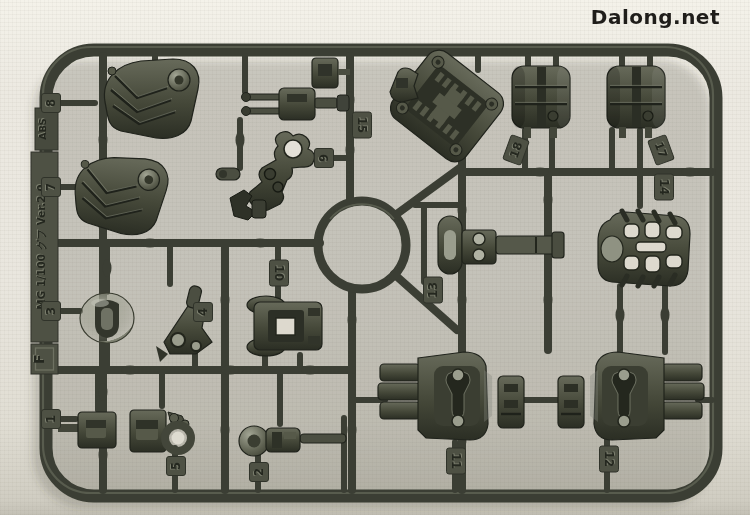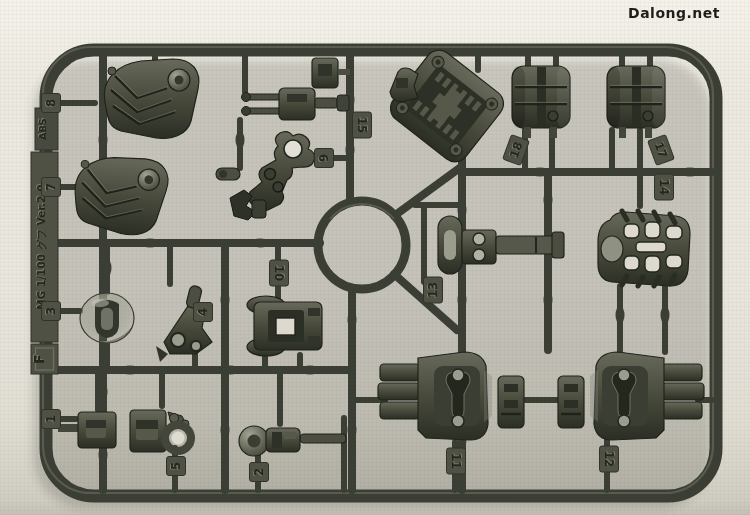--- a/index.html
+++ b/index.html
@@ -17,7 +17,7 @@
   }
   .watermark{
     position:absolute;top:5px;right:30px;z-index:5;
-    font-size:14px;font-weight:bold;letter-spacing:0.5px;
+    font-size:20px;font-weight:bold;letter-spacing:0.5px;
     color:var(--wm-color,#1f1d1a);
     text-shadow:0 0 1px rgba(255,255,255,0.4);
     text-align:center;

